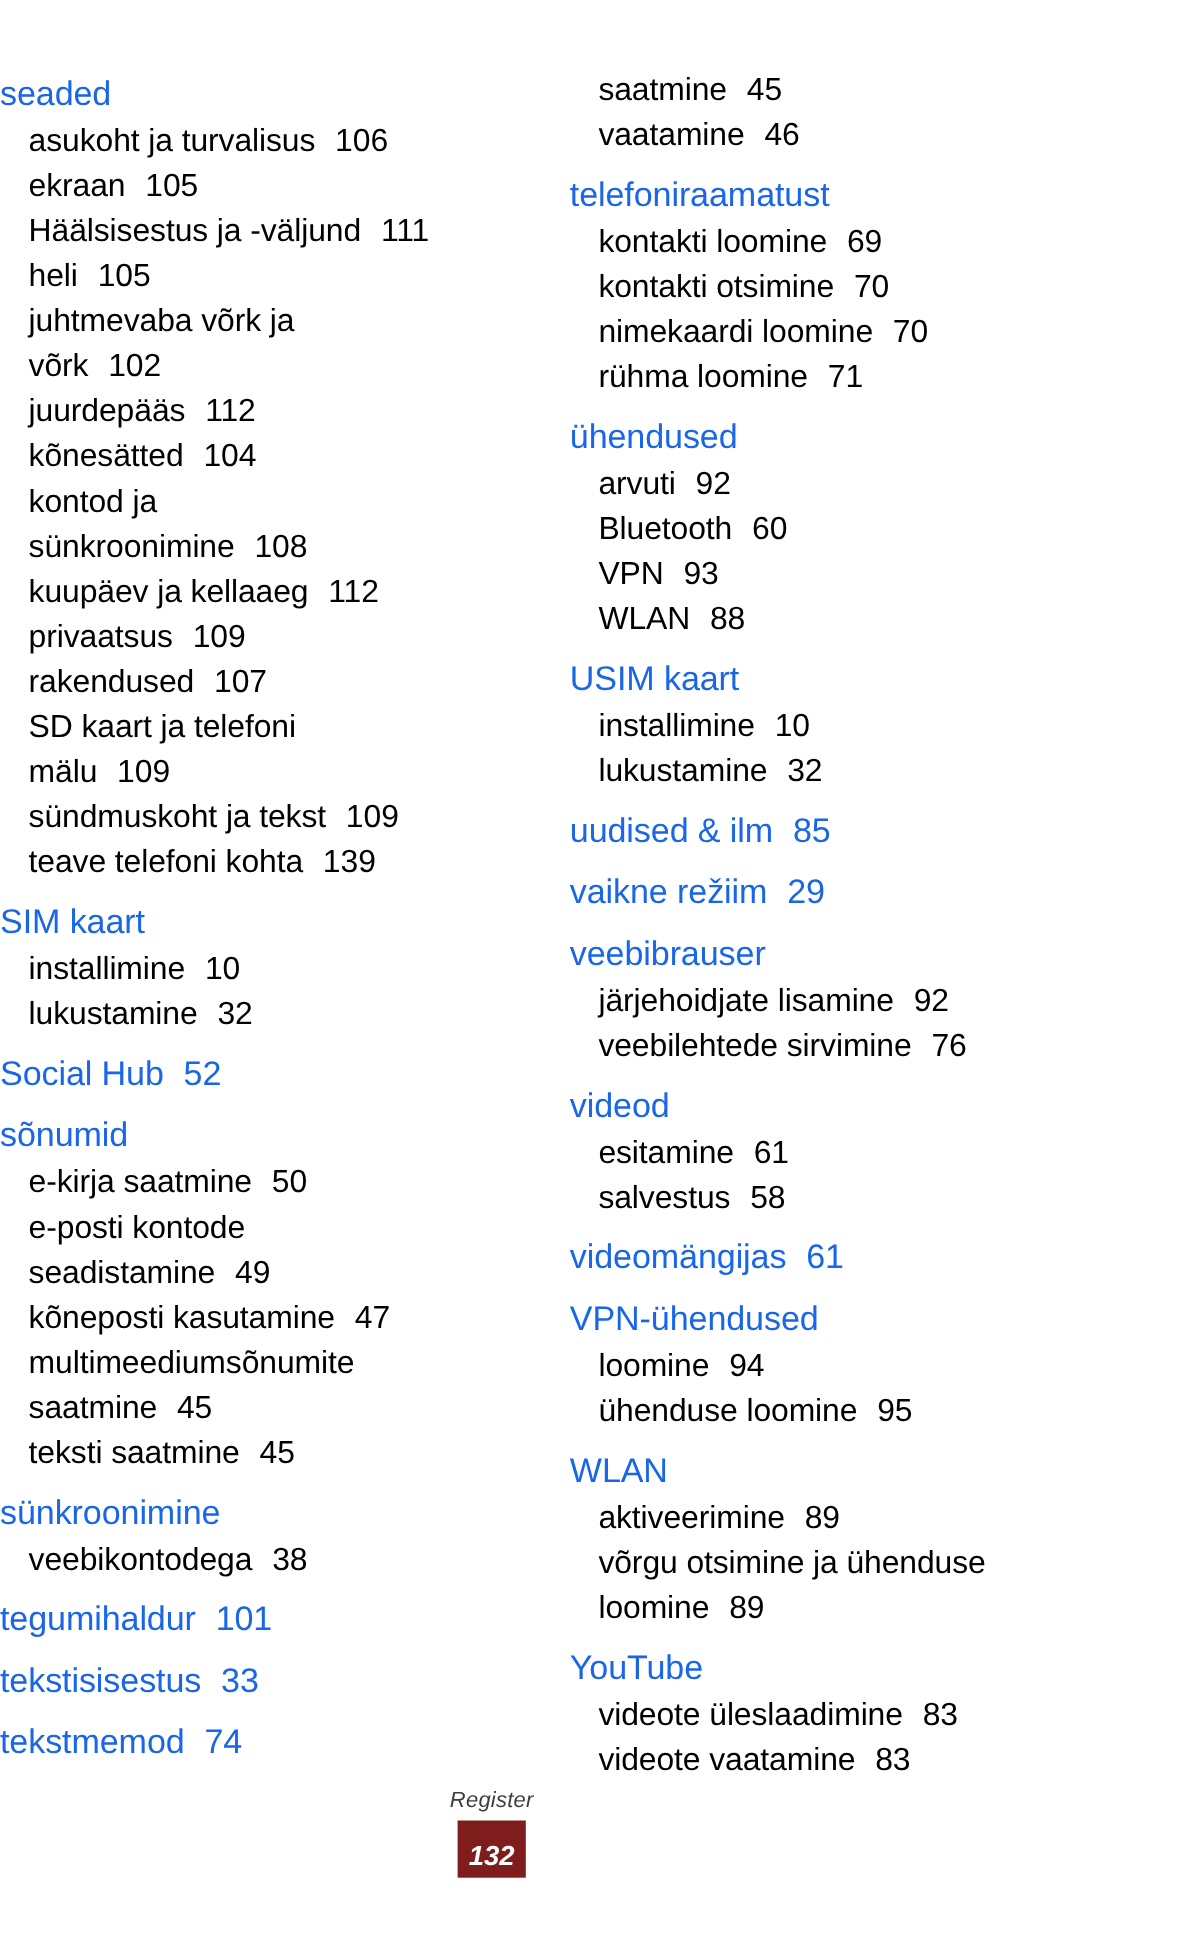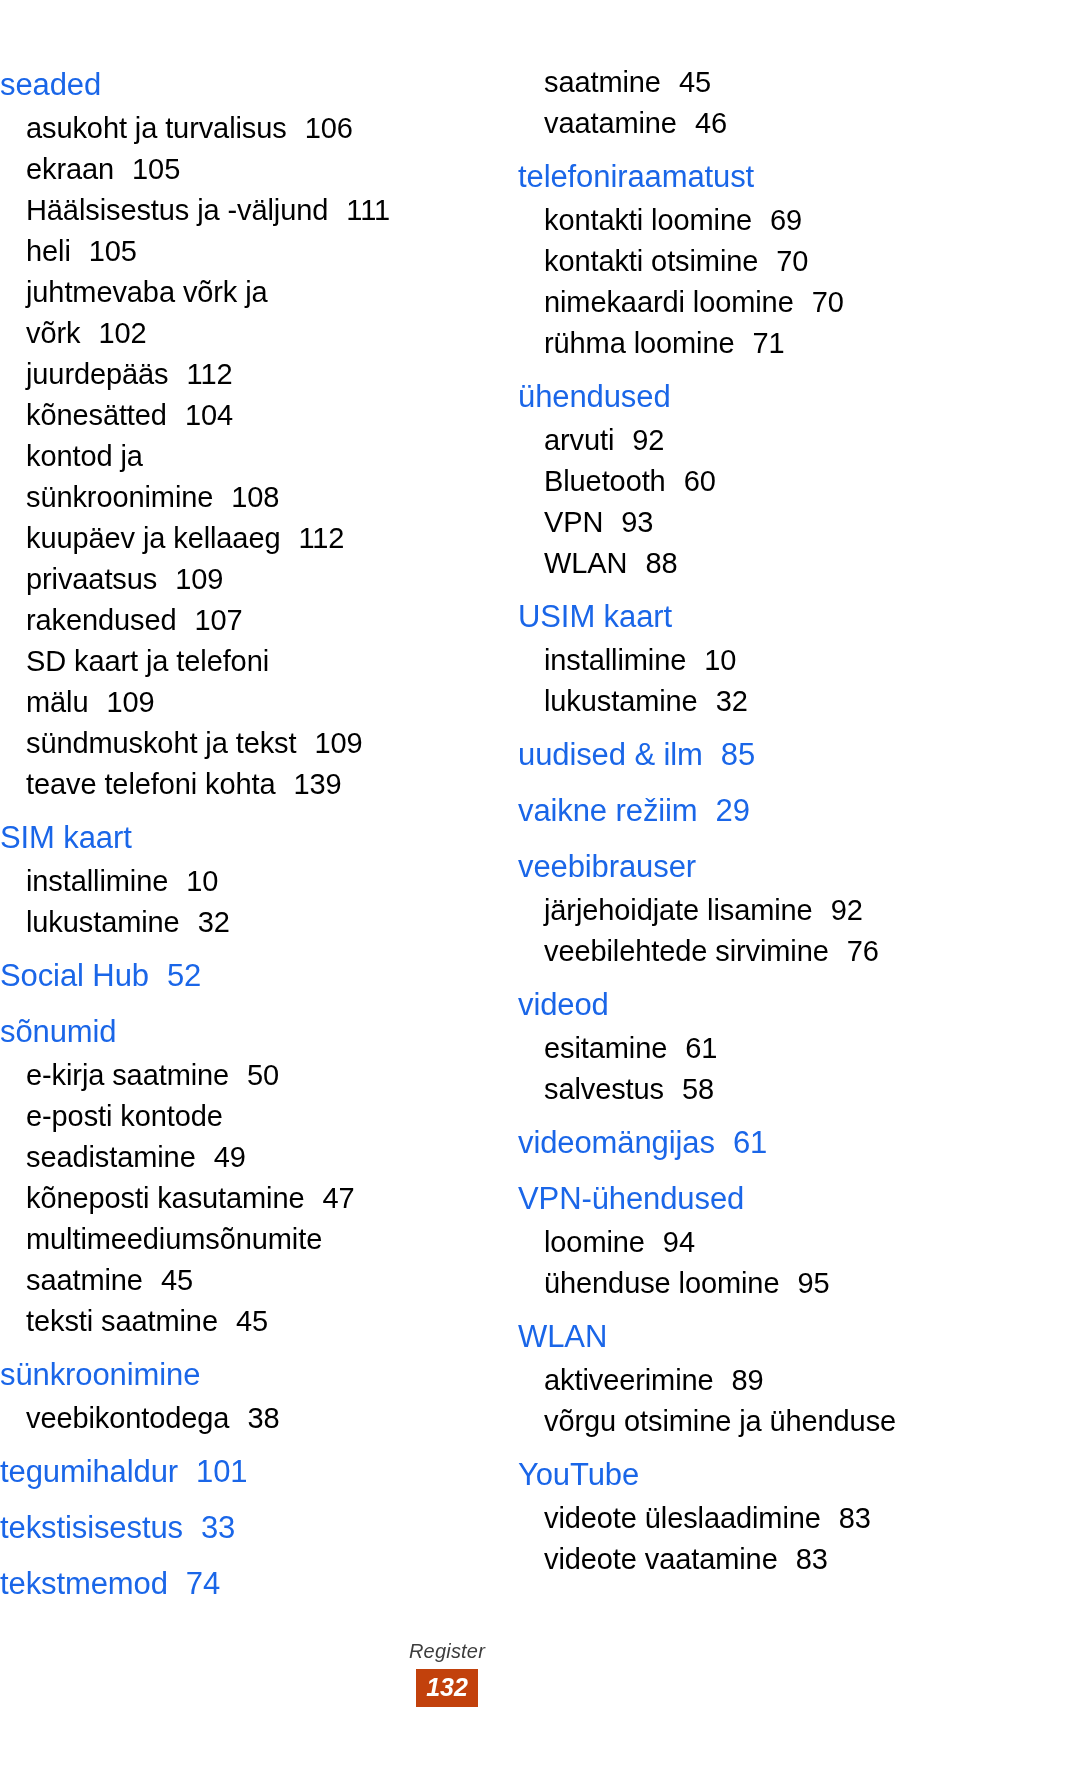--- a/index.html
+++ b/index.html
@@ -171,6 +171,7 @@
         <div class="heading"><span>WLAN</span></div>
         <div class="sub"><span>aktiveerimine</span><span class="pg">89</span></div>
         <div class="sub"><span>võrgu otsimine ja ühenduse</span></div>
+        <div class="sub"><span>loomine</span><span class="pg">89</span></div>
         <div class="heading"><span>YouTube</span></div>
         <div class="sub"><span>videote üleslaadimine</span><span class="pg">83</span></div>
         <div class="sub"><span>videote vaatamine</span><span class="pg">83</span></div>

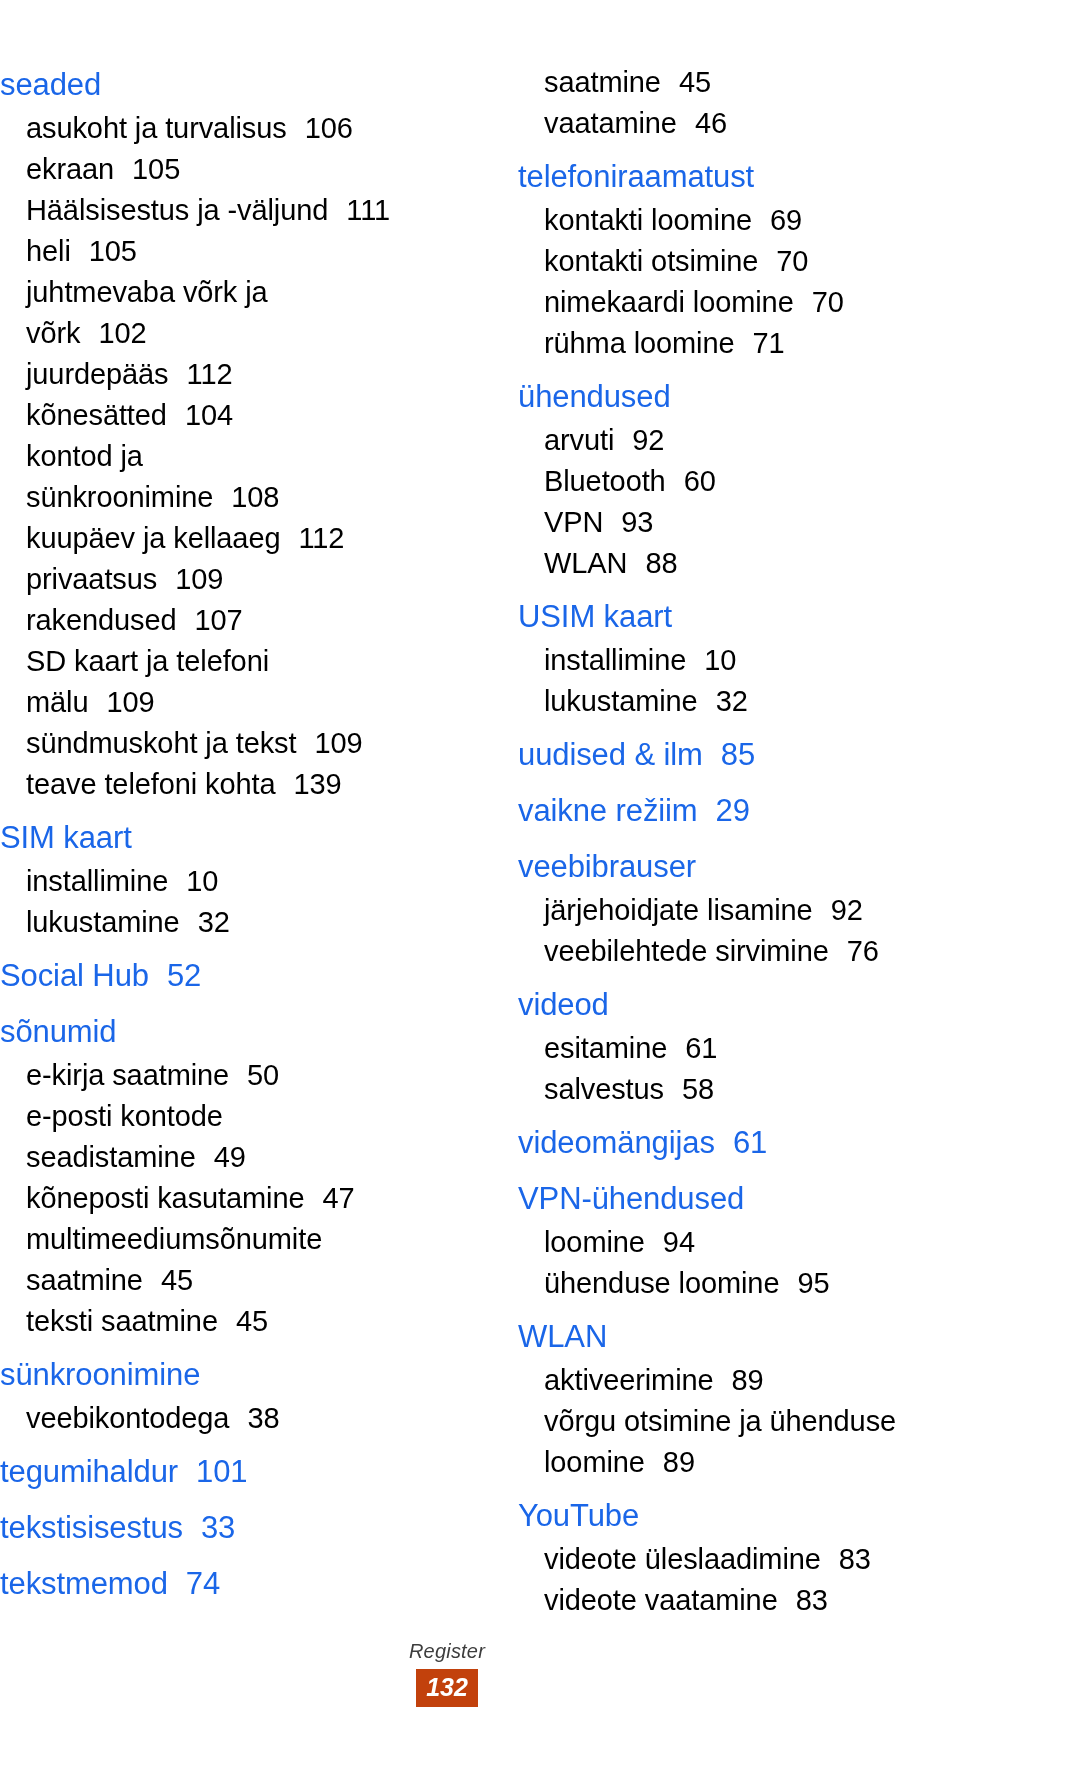--- a/index.html
+++ b/index.html
@@ -88,13 +88,13 @@
   }
   .footer-pageno {
     display: inline-block;
-    background: #c2410c;
+    background: #7f1d1d;
     color: #ffffff;
     font-style: italic;
     font-weight: bold;
     font-size: 25px;
     line-height: 33px;
-    padding: 2px 10px 3px 10px;
+    padding: 16px 10px 3px 10px;
   }
 </style>
 </head>

